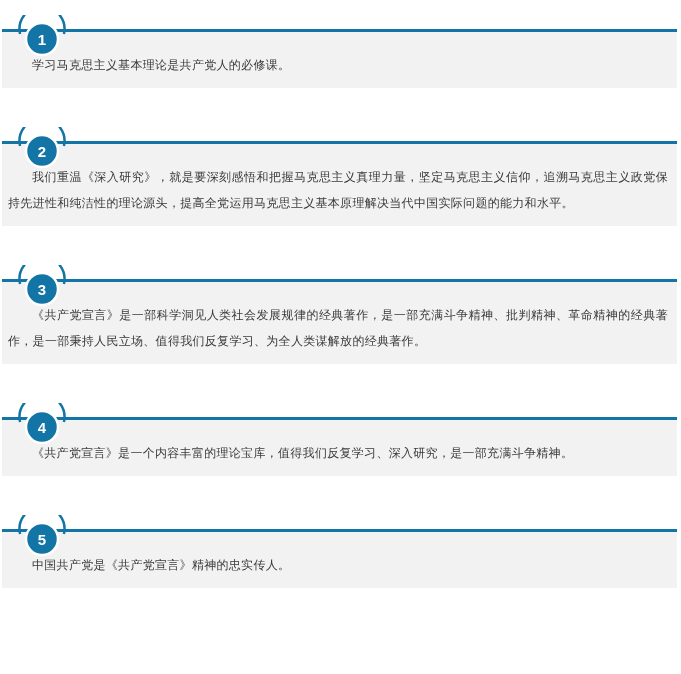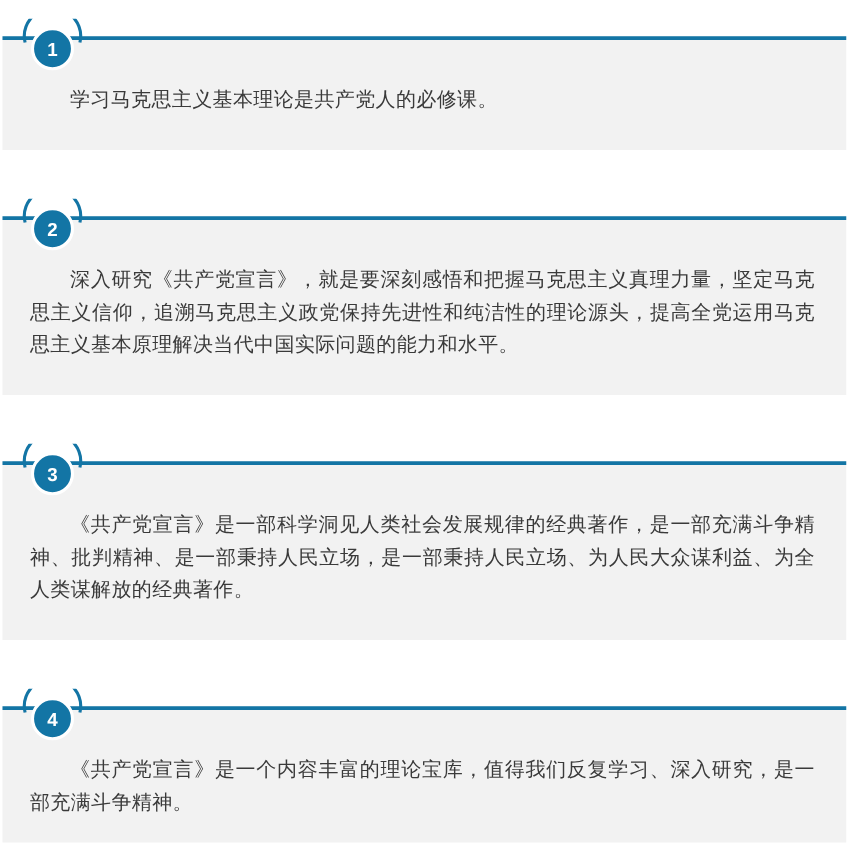--- a/index.html
+++ b/index.html
@@ -55,8 +55,8 @@
     font-weight: bold;
   }
   .text {
-    margin: 16px;
-    font-size: 16px;
+    margin: 0;
+    font-size: 12px;
     line-height: 26px;
     letter-spacing: 0.3px;
     color: var(--text-color, #3a3a3a);

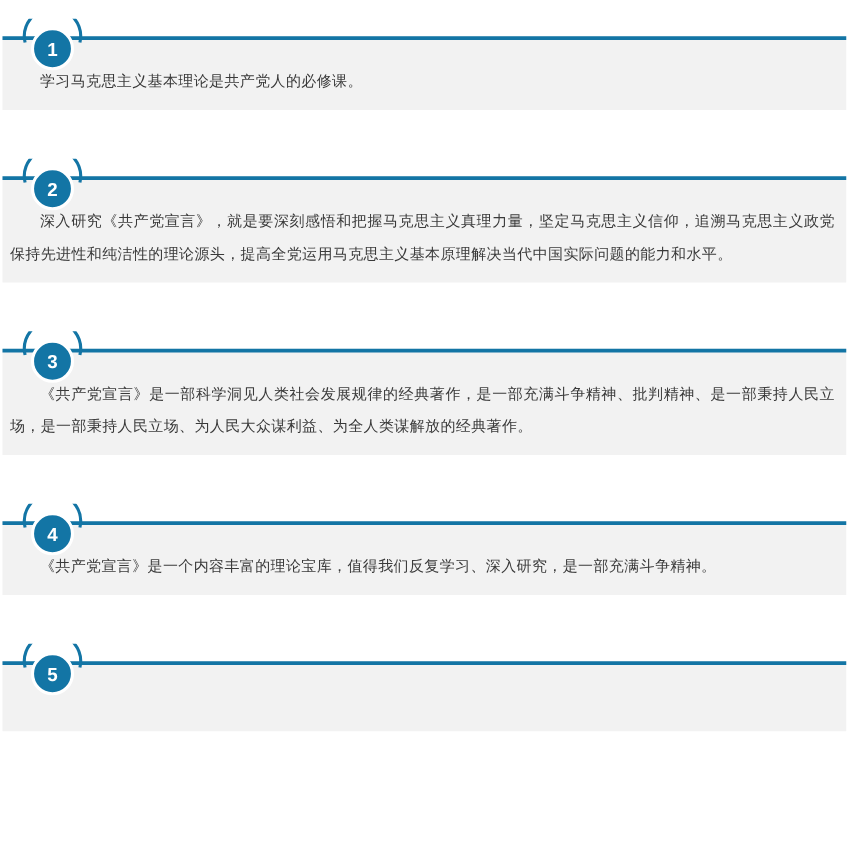--- a/index.html
+++ b/index.html
@@ -91,7 +91,7 @@
           <text class="num" x="25" y="29.5" text-anchor="middle">2</text>
         </svg>
       </div>
-      <p class="text">深入研究《共产党宣言》，就是要深刻感悟和把握马克思主义真理力量，坚定马克思主义信仰，追溯马克思主义政党保持先进性和纯洁性的理论源头，提高全党运用马克思主义基本原理解决当代中国实际问题的能力和水平。</p>
+      <p class="text">我们重温《深入研究》，就是要深刻感悟和把握马克思主义真理力量，坚定马克思主义信仰，追溯马克思主义政党保持先进性和纯洁性的理论源头，提高全党运用马克思主义基本原理解决当代中国实际问题的能力和水平。</p>
     </div>
   </section>
 

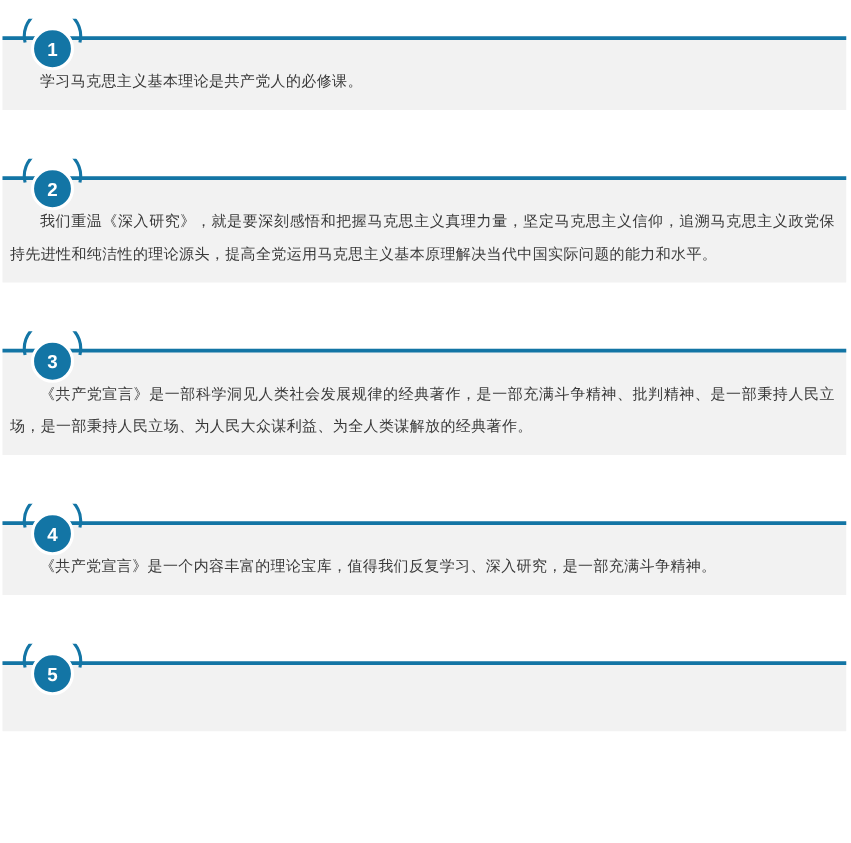--- a/index.html
+++ b/index.html
@@ -104,7 +104,7 @@
           <text class="num" x="25" y="29.5" text-anchor="middle">3</text>
         </svg>
       </div>
-      <p class="text">《共产党宣言》是一部科学洞见人类社会发展规律的经典著作，是一部充满斗争精神、批判精神、是一部秉持人民立场，是一部秉持人民立场、为人民大众谋利益、为全人类谋解放的经典著作。</p>
+      <p class="text">《共产党宣言》是一部科学洞见人类社会发展规律的经典著作，是一部充满斗争精神、批判精神、革命精神的经典著作，是一部秉持人民立场、值得我们反复学习、为全人类谋解放的经典著作。</p>
     </div>
   </section>
 

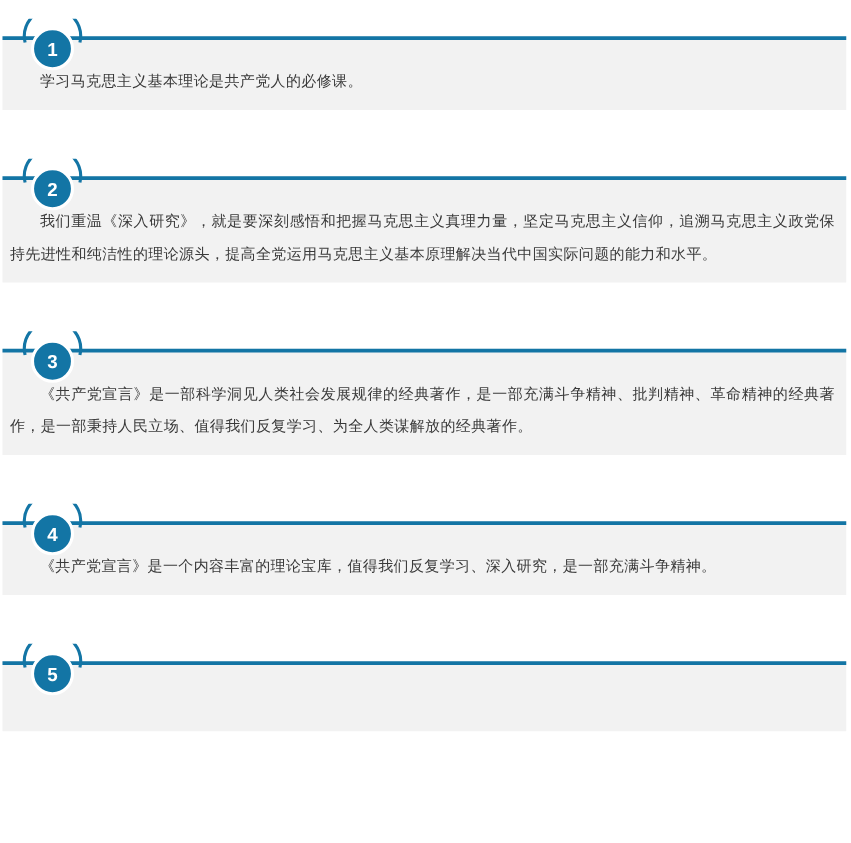--- a/index.html
+++ b/index.html
@@ -130,6 +130,7 @@
           <text class="num" x="25" y="29.5" text-anchor="middle">5</text>
         </svg>
       </div>
+      <p class="text">中国共产党是《共产党宣言》精神的忠实传人。</p>
     </div>
   </section>
 

